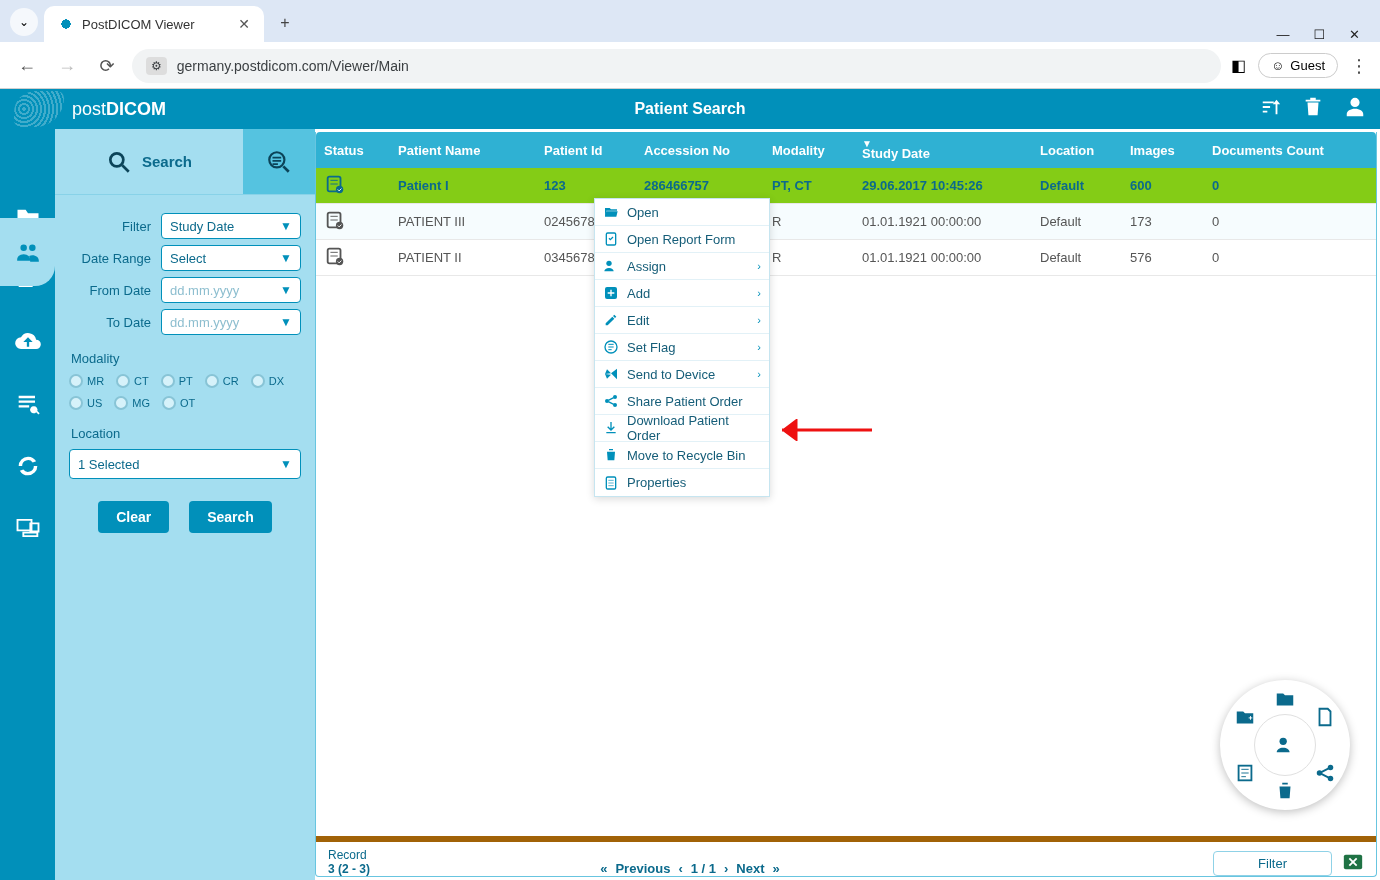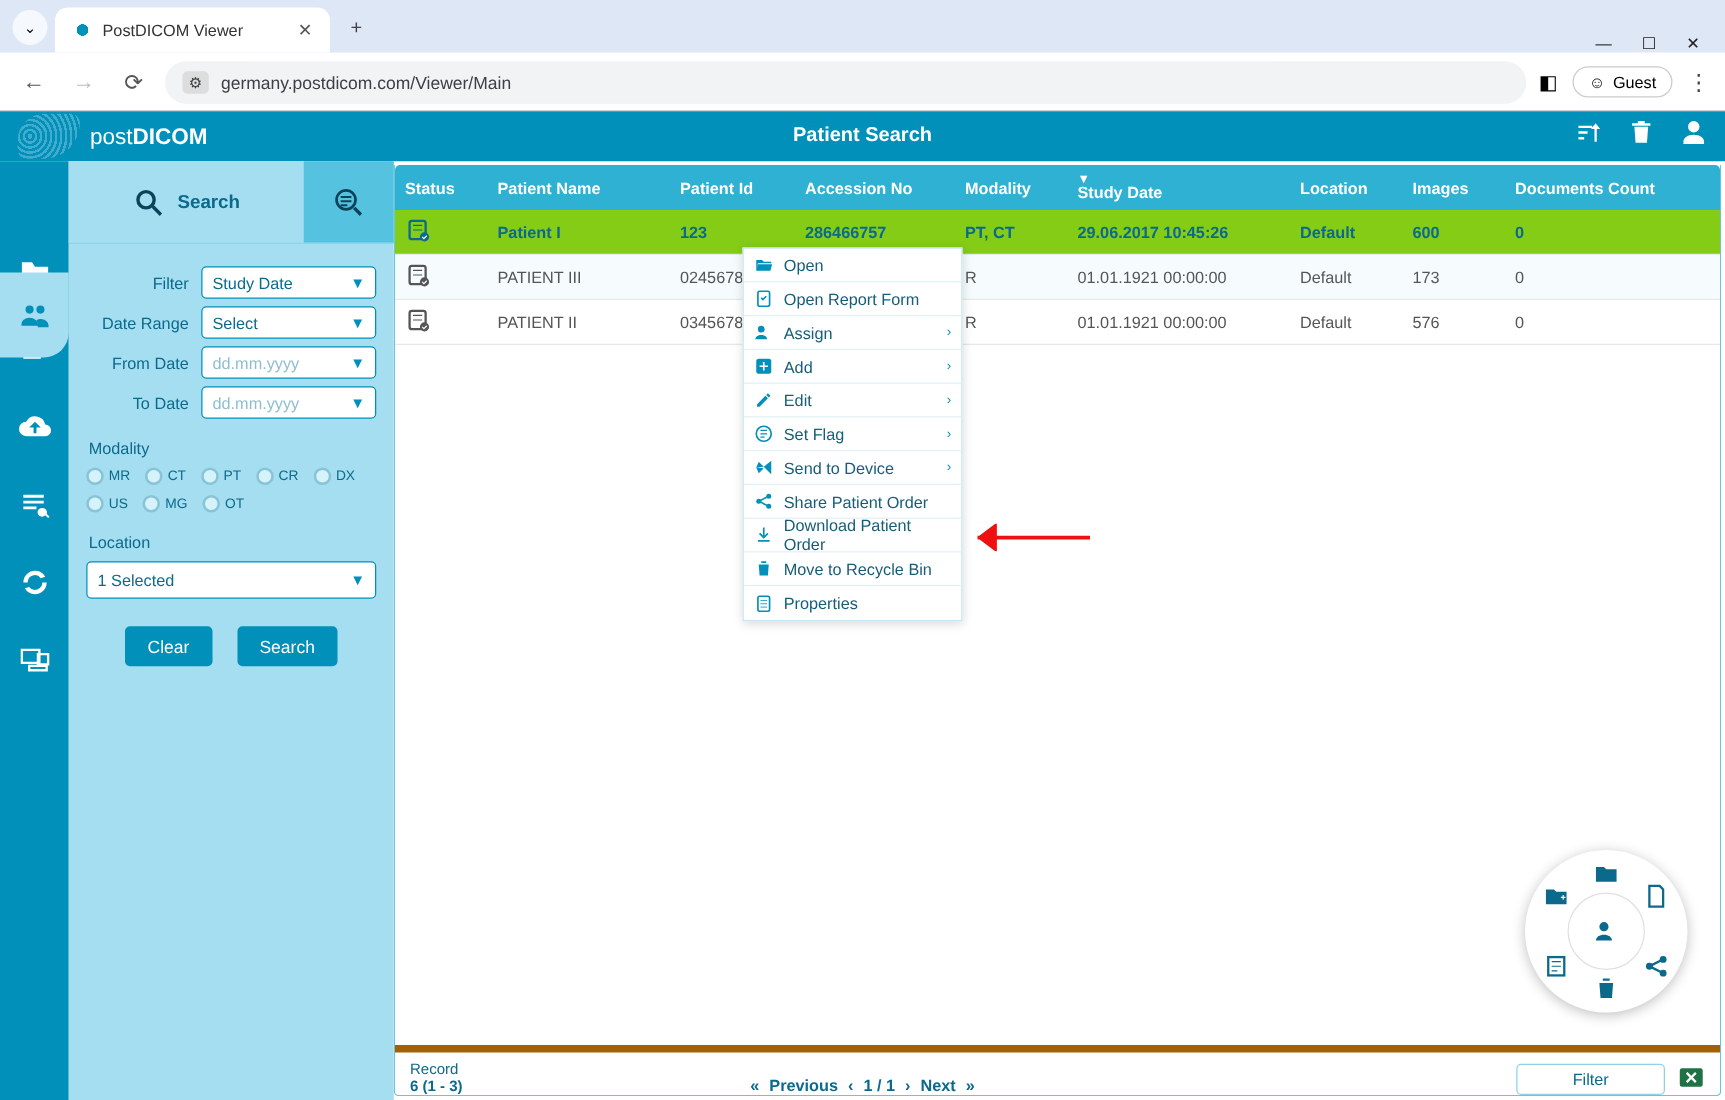--- a/index.html
+++ b/index.html
@@ -63,7 +63,7 @@
 .mod-radio { width:14px; height:14px; border-radius:50%; border:2px solid #88c4d6; background:#d6f2fa;}
 
 .btns { display:flex; gap:20px; justify-content:center; margin-top:22px;}
-.btn { background:#0190ba; color:#fff; border:none; border-radius:4px; padding: 8px 18px; font-size:14px; font-weight:400; cursor:pointer;}
+.btn { background:#0190ba; color:#fff; border:none; border-radius:4px; padding: 8px 18px; font-size:14px; font-weight:700; cursor:pointer;}
 
 .main { flex:1; background:#fff; display:flex; flex-direction:column; min-width:0; border:1px solid #68c5e0; border-top:none; margin:3px 3px 3px 0; border-radius: 0 0 4px 4px;}
 .grid-head { height:36px; background:#2fb1d3; color:#fff; display:flex; align-items:center; font-size:13px; font-weight:600; border-radius:4px 4px 0 0;}

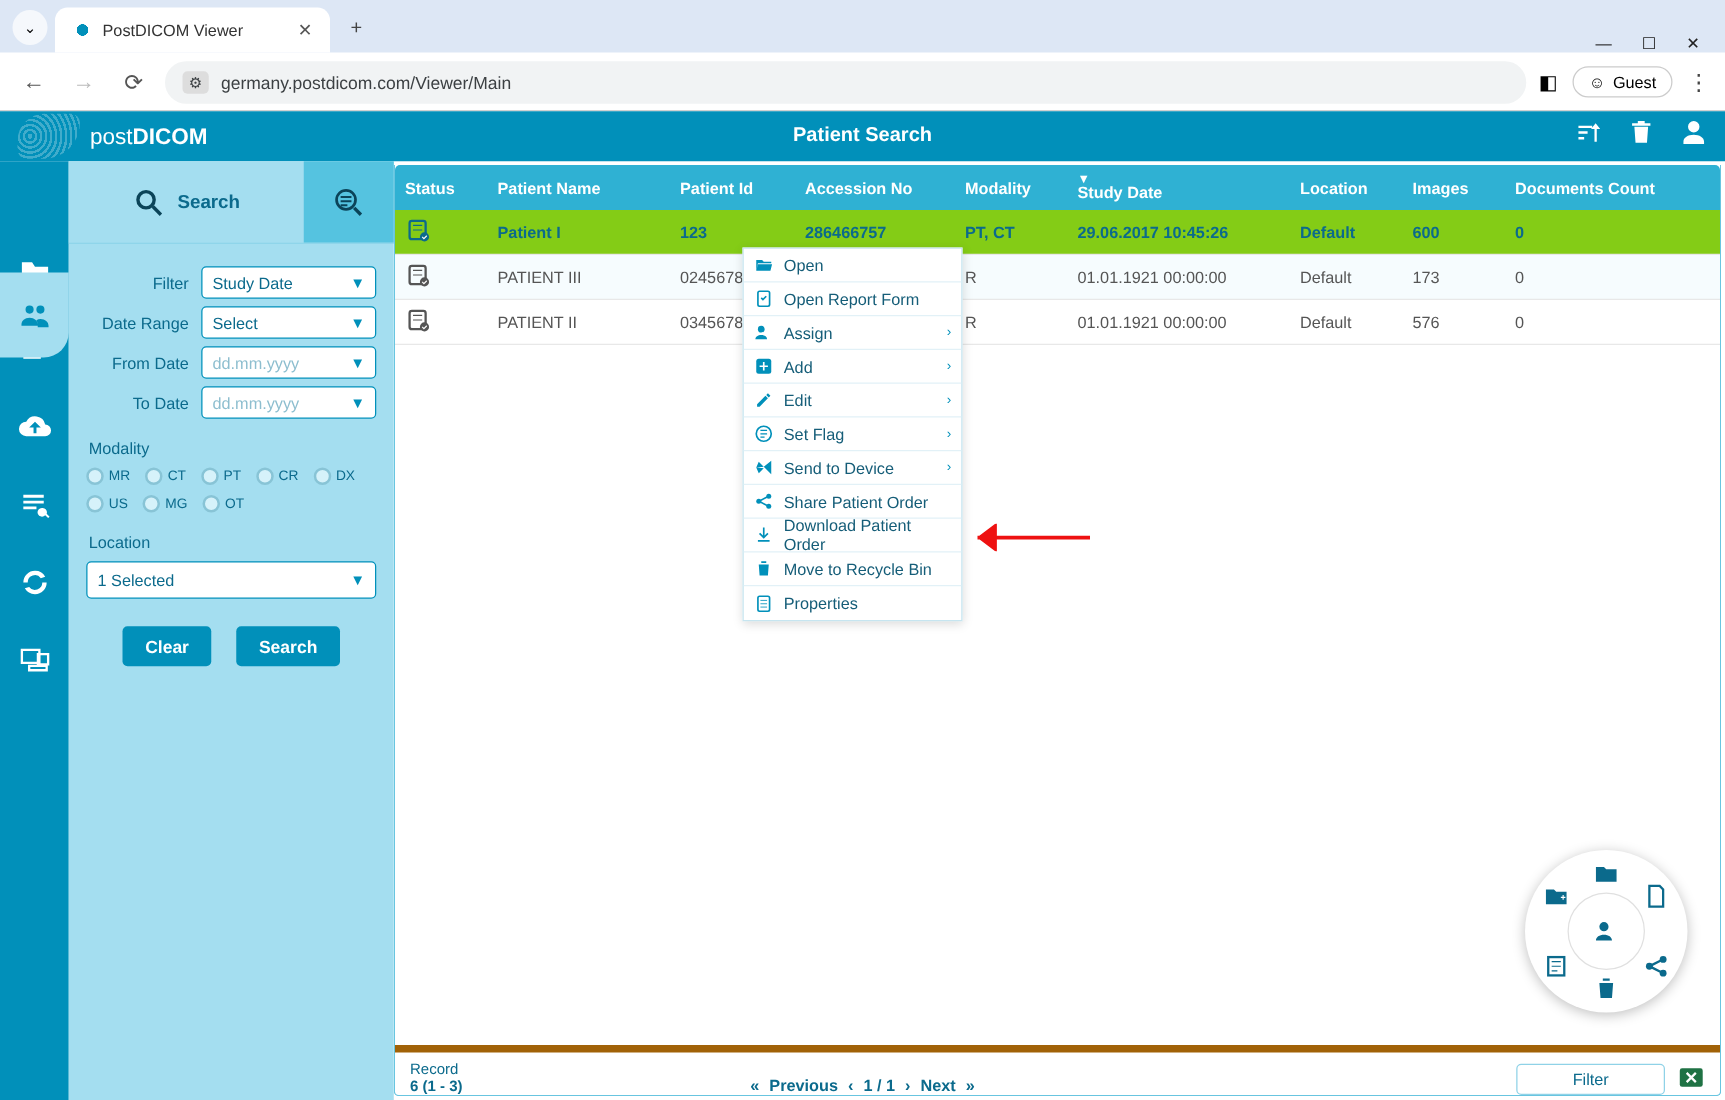--- a/index.html
+++ b/index.html
@@ -360,7 +360,7 @@
       <div class="footer">
         <div class="rec">
           <div>Record</div>
-          <b>6 (1 - 3)</b>
+          <b>3 (2 - 3)</b>
         </div>
         <div class="pager">
           <span class="pg-btn">«</span>

